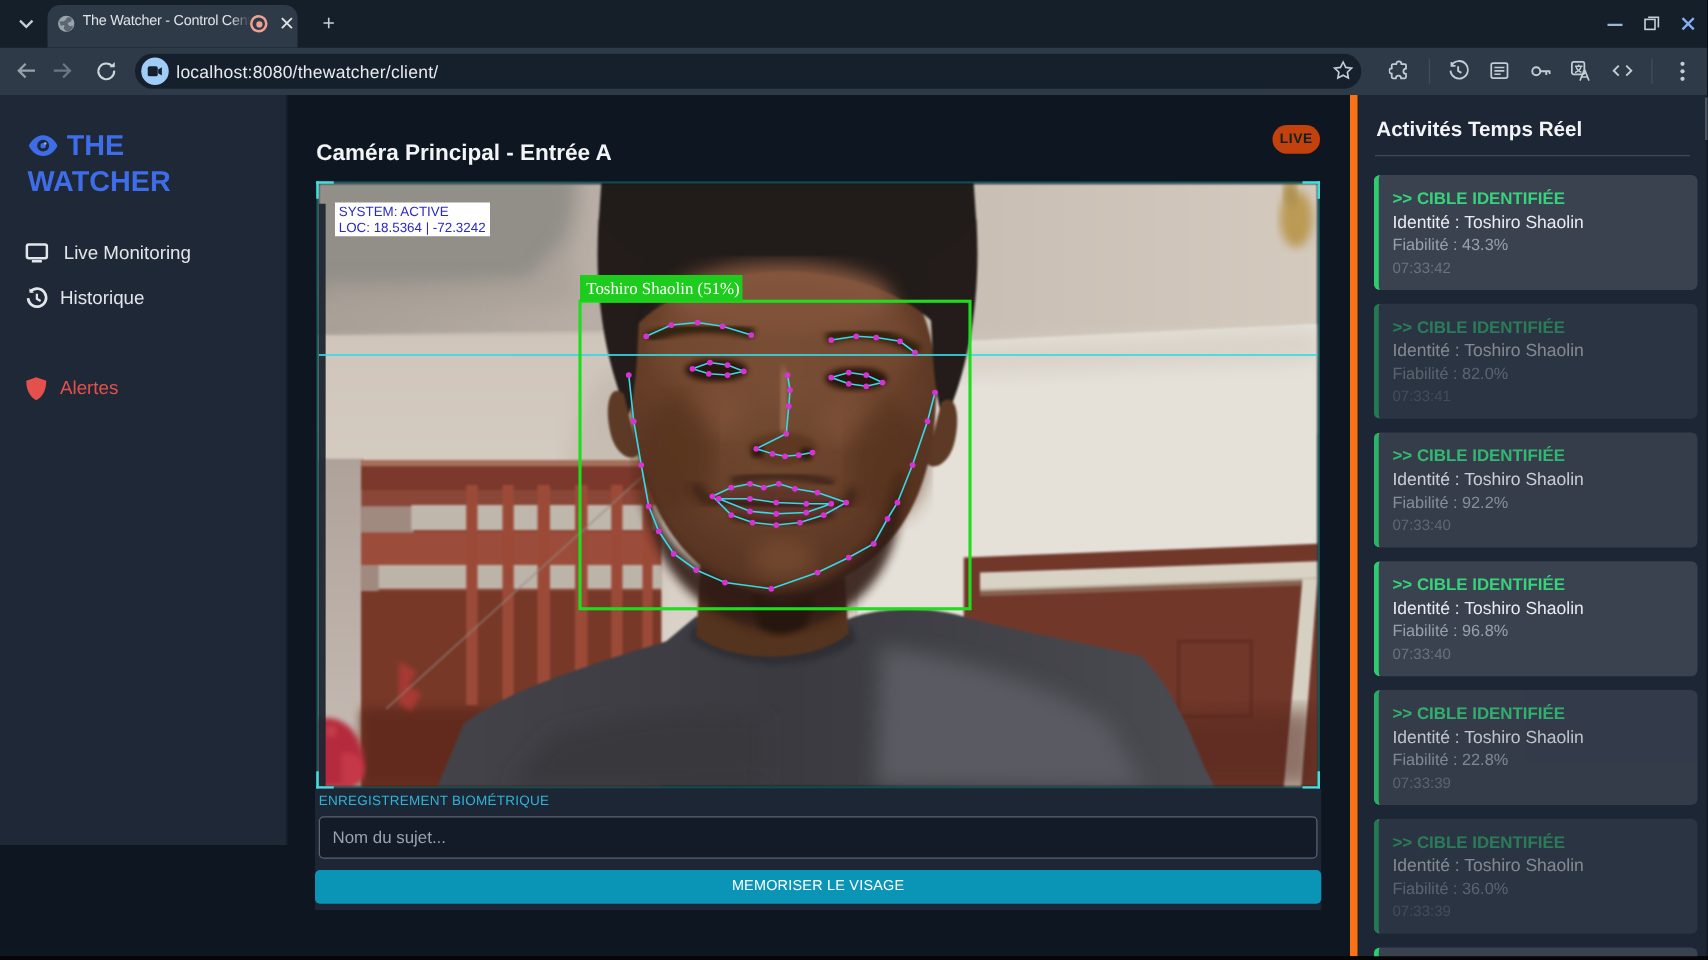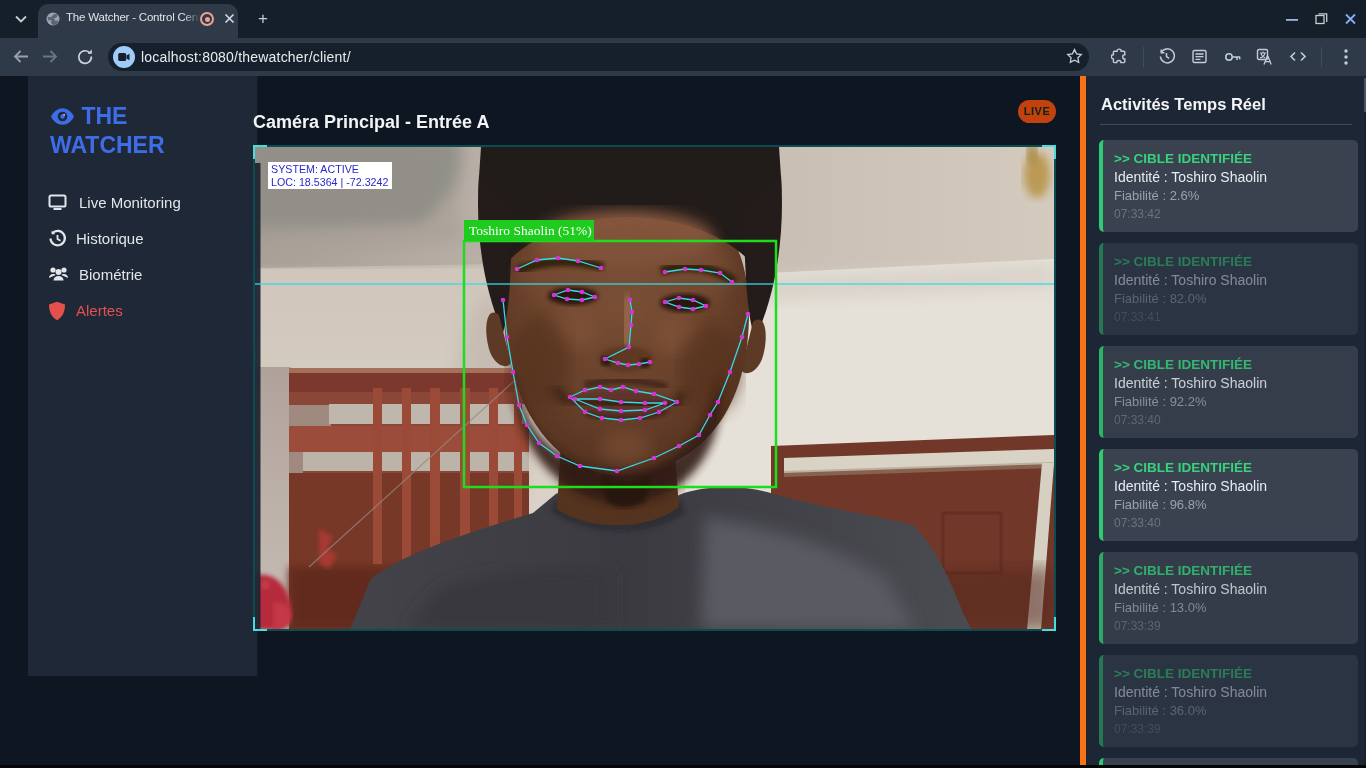--- a/index.html
+++ b/index.html
@@ -26,7 +26,7 @@
 
   
   #page { left:0; top:76px; width:1366px; height:689px; background:#0e1621; }
-  #sidebar { left:0; top:0; width:230px; height:600px; background:#1e2836; border-right:1px solid #121b26;margin-left:28px; }
+  #sidebar { left:0; top:0; width:230px; height:600px; background:#1e2836; border-right:1px solid #121b26; }
   #logo { left:22px; top:26px; width:190px; font-size:23px; line-height:28.5px; font-weight:bold; color:#3e6de9; }
   .navitem { left:20px; width:200px; height:22px; font-size:15px; color:#e2e6ea; }
   .navitem span.lbl { position:absolute; left:31px; top:2px; }

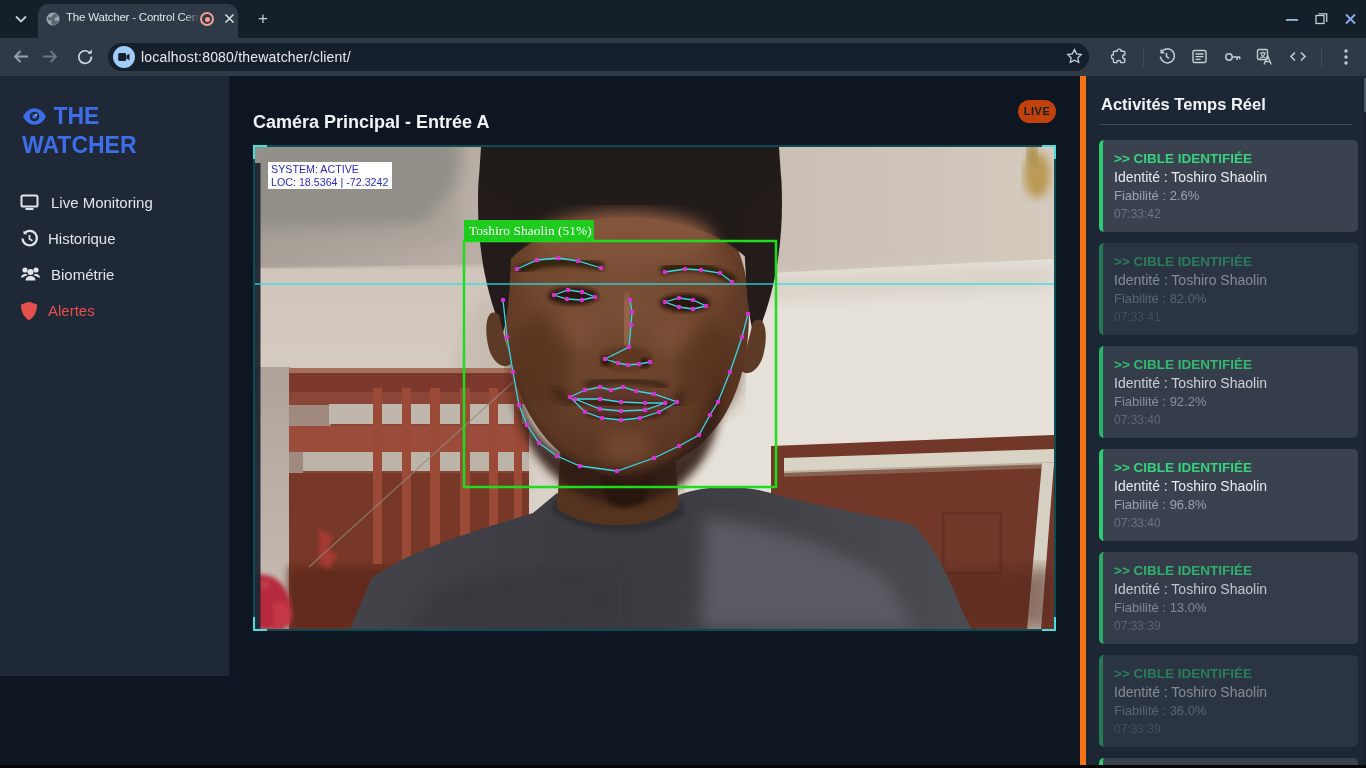--- a/index.html
+++ b/index.html
@@ -444,7 +444,7 @@
       <div class="card abs" style="top:64px">
         <div class="t1">&gt;&gt; CIBLE IDENTIFIÉE</div>
           <div class="t2">Identité : Toshiro Shaolin</div>
-          <div class="t3">Fiabilité : 2.6%</div>
+          <div class="t3">Fiabilité : 43.3%</div>
           <div class="t4">07:33:42</div>
       </div>
       <div class="card abs" style="top:167px;opacity:0.5">

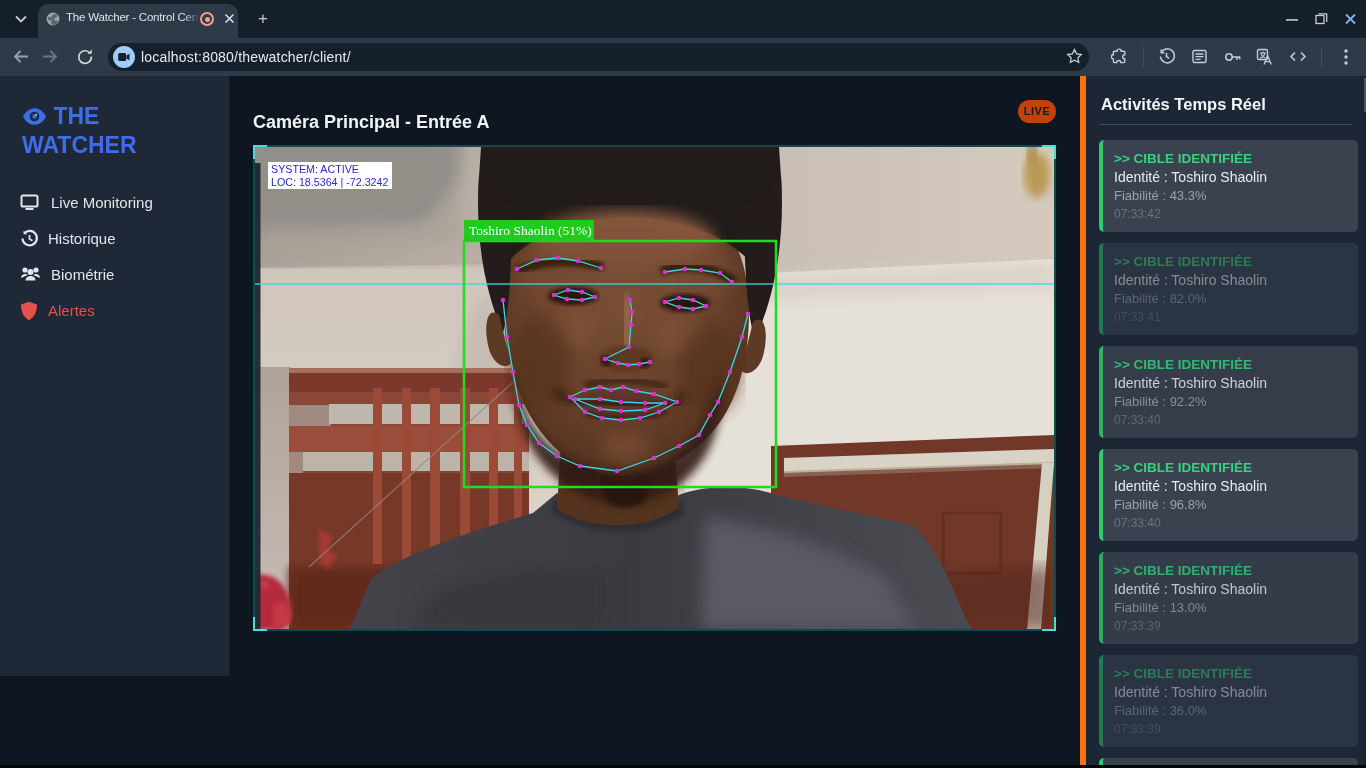--- a/index.html
+++ b/index.html
@@ -164,16 +164,6 @@
             <path d="M9.5 6 v4 l3 1.8" stroke="#e2e6ea" stroke-width="1.8" fill="none"></path>
           </svg>
         <span class="lbl" style="left:28px">Historique</span>
-      </div>
-      <div class="navitem abs" style="top:188px">
-        <svg width="21" height="19" viewBox="0 0 21 19">
-            <circle cx="5" cy="5" r="2.6" fill="#e2e6ea"></circle>
-            <circle cx="16" cy="5" r="2.6" fill="#e2e6ea"></circle>
-            <circle cx="10.5" cy="7" r="3" fill="#e2e6ea"></circle>
-            <path d="M1 13 c0-2.6 2-4 4-4 1.2 0 2 .3 2.7 1 M20 13 c0-2.6-2-4-4-4-1.2 0-2 .3-2.7 1" fill="#e2e6ea"></path>
-            <path d="M5.5 15.5 c0-3 2.2-4.6 5-4.6 s5 1.6 5 4.6z" fill="#e2e6ea"></path>
-          </svg>
-        <span class="lbl" style="left:31px">Biométrie</span>
       </div>
       <div class="navitem abs" id="nav-alertes" style="top:224px">
         <svg width="18" height="20" viewBox="0 0 18 20">

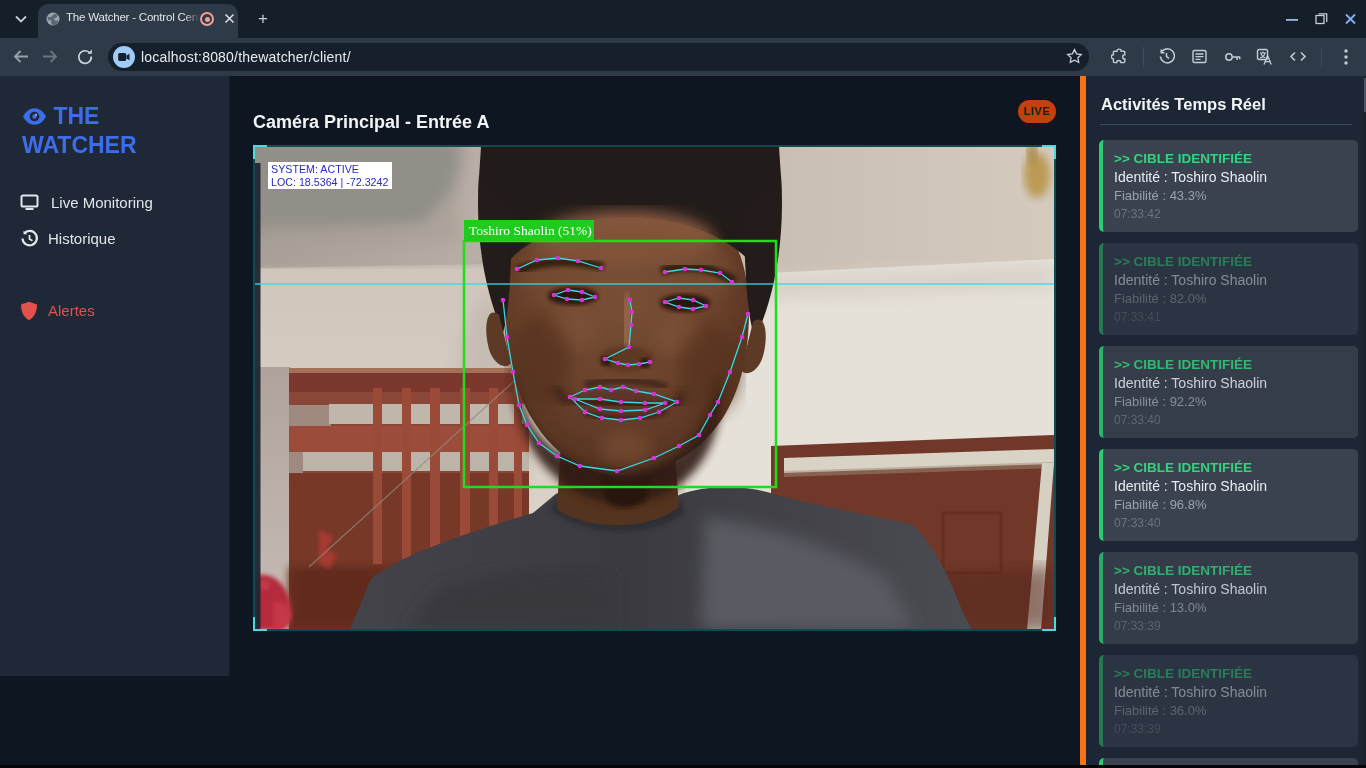--- a/index.html
+++ b/index.html
@@ -458,7 +458,7 @@
       <div class="card abs" style="top:476px;opacity:0.8">
         <div class="t1">&gt;&gt; CIBLE IDENTIFIÉE</div>
           <div class="t2">Identité : Toshiro Shaolin</div>
-          <div class="t3">Fiabilité : 13.0%</div>
+          <div class="t3">Fiabilité : 22.8%</div>
           <div class="t4">07:33:39</div>
       </div>
       <div class="card abs" style="top:579px;opacity:0.5">

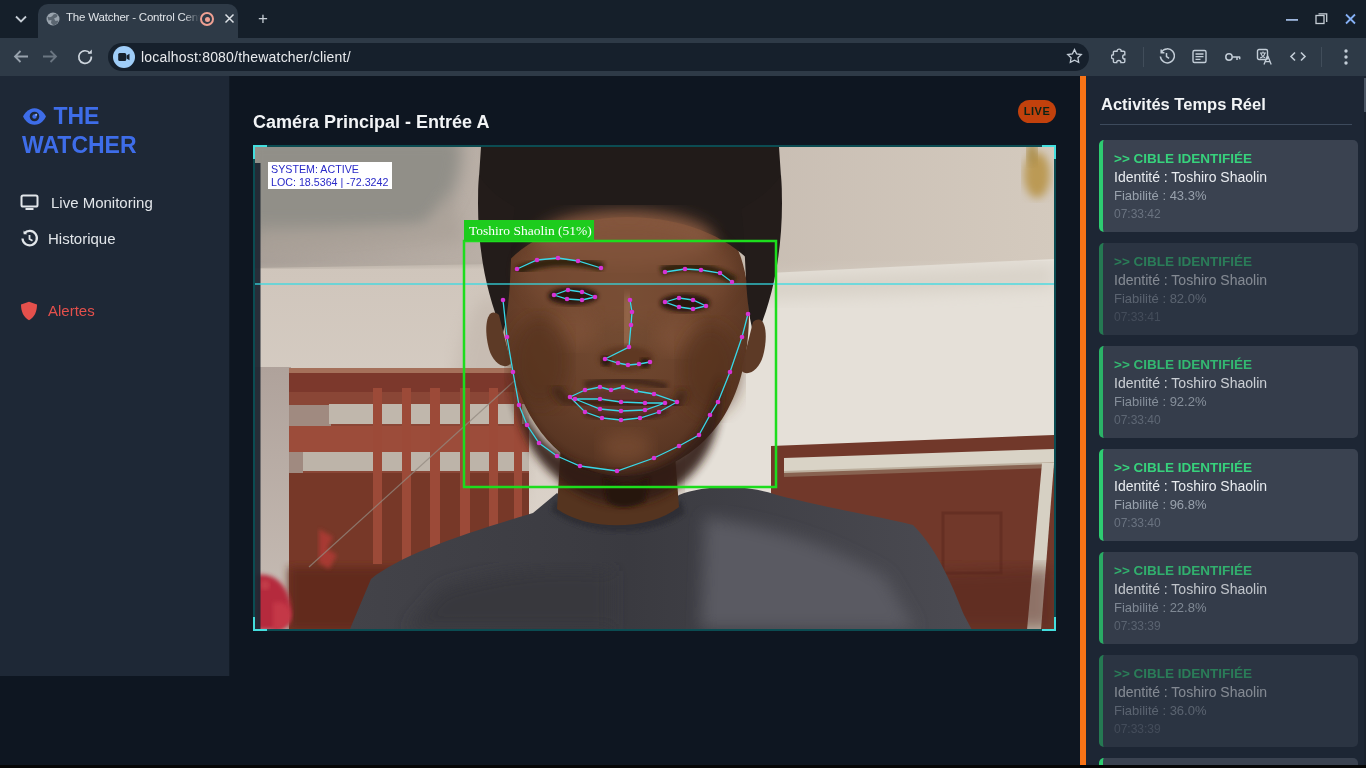--- a/index.html
+++ b/index.html
@@ -426,6 +426,11 @@
           </div>
       </div>
 
+      <div id="formpanel" class="abs">
+        <div id="formlabel" class="abs">ENREGISTREMENT BIOMÉTRIQUE</div>
+        <div id="nameinput" class="abs">Nom du sujet...</div>
+        <div id="membtn" class="abs">MEMORISER LE VISAGE</div>
+      </div>
     </div>
 
     <div id="rightpanel" class="abs">

